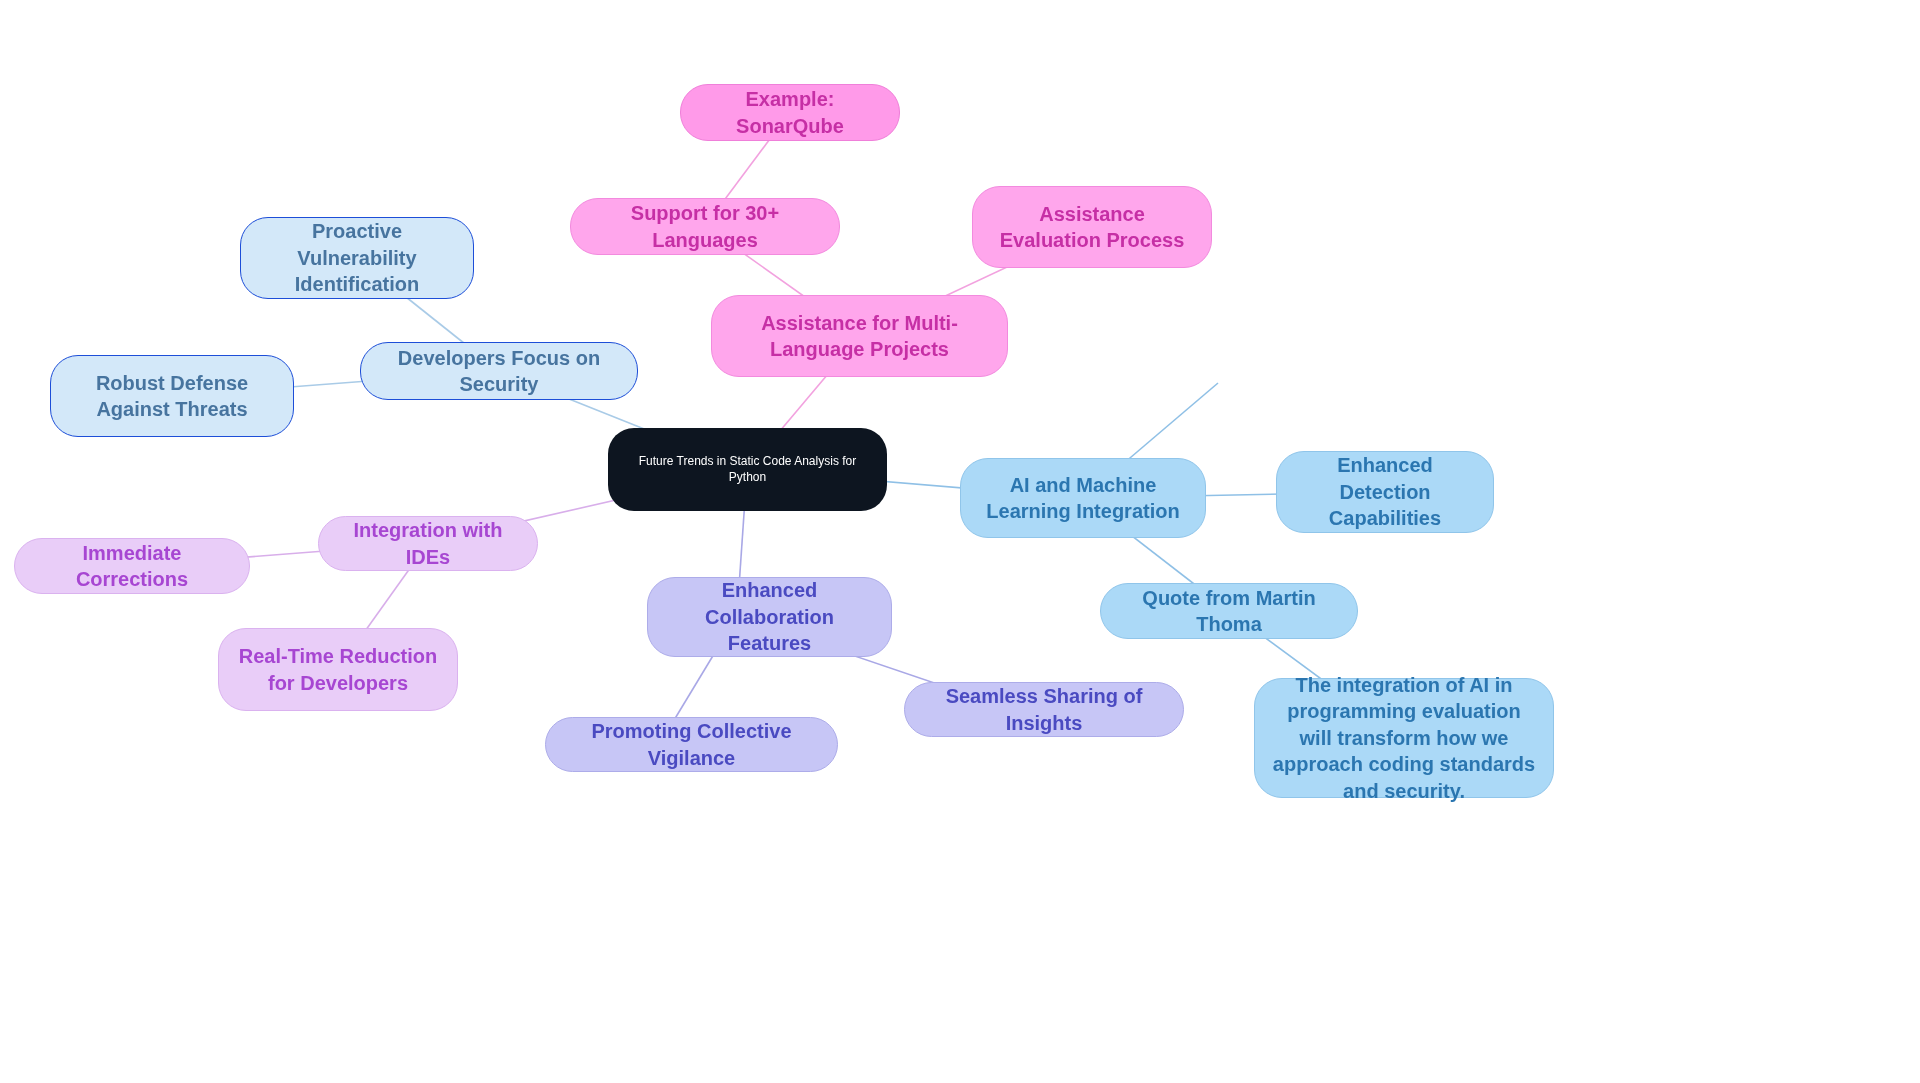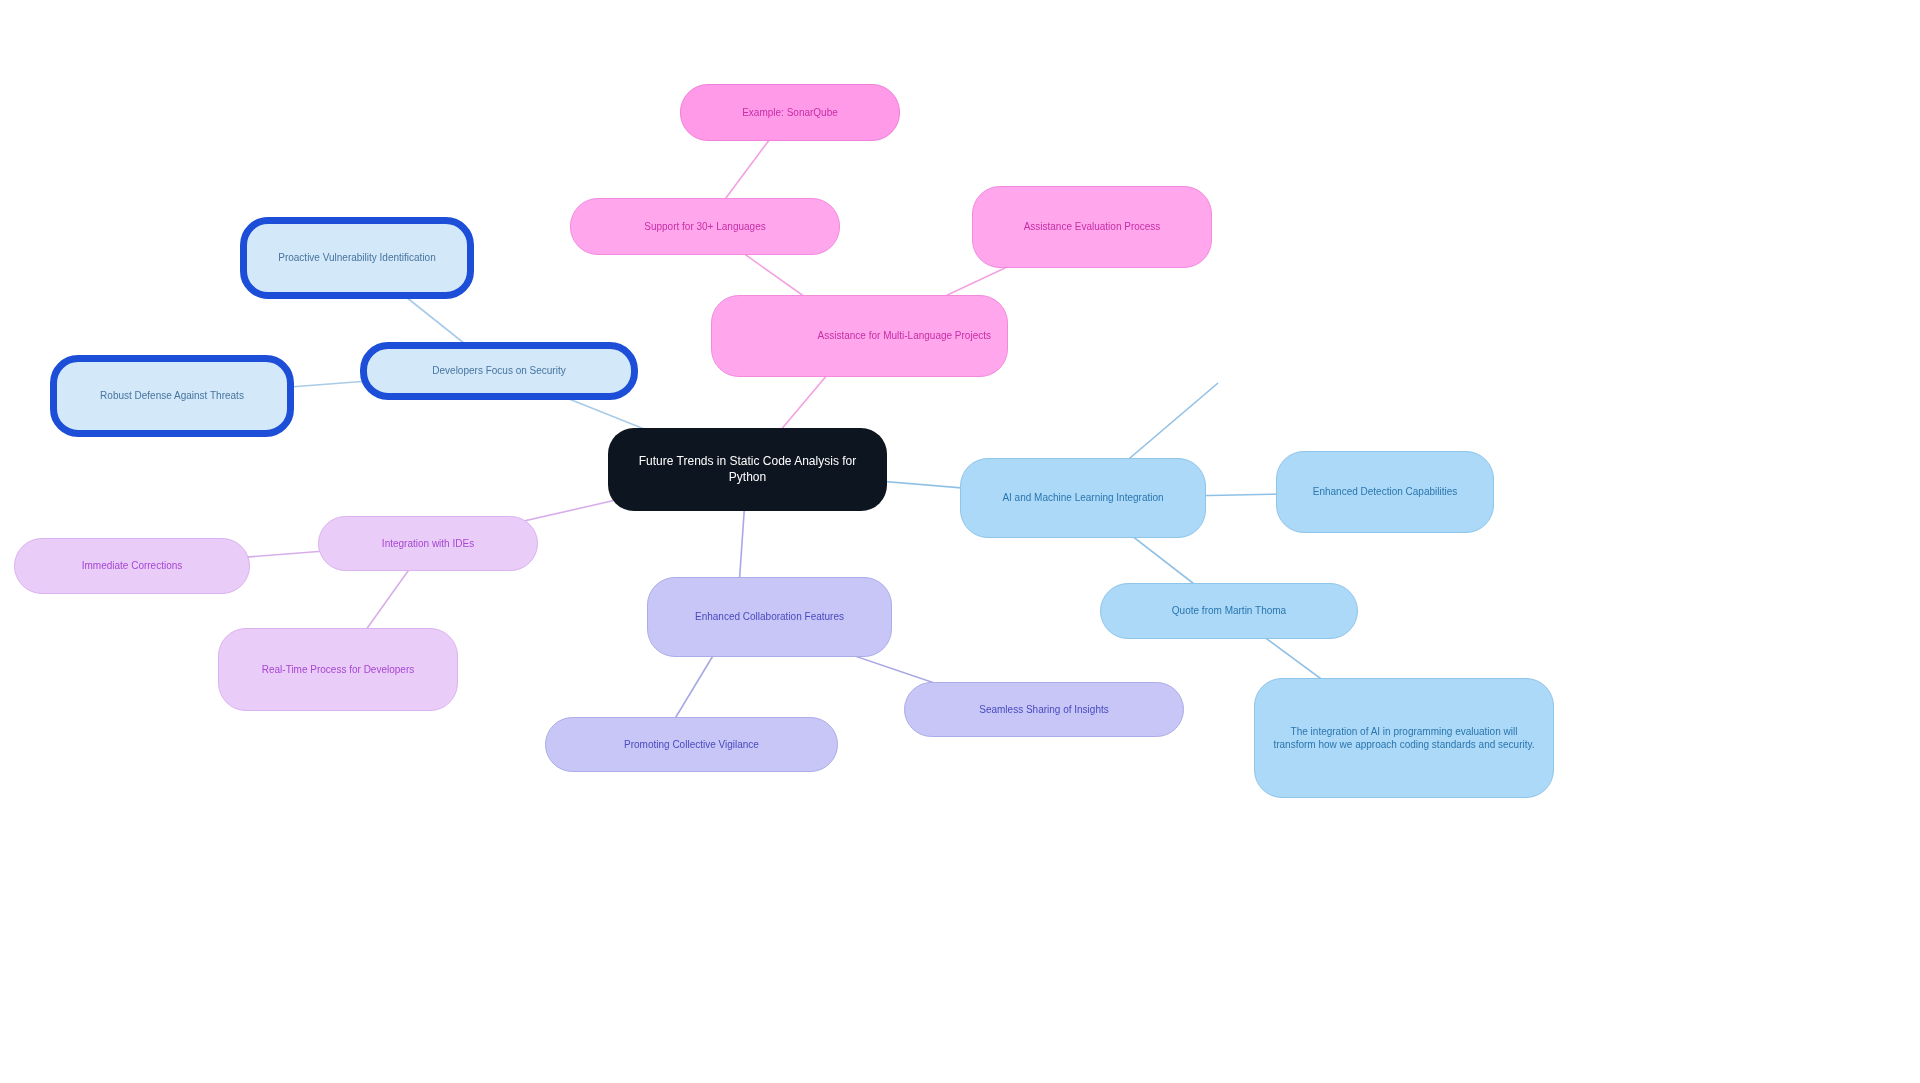--- a/index.html
+++ b/index.html
@@ -11,7 +11,7 @@
     display:flex;align-items:center;justify-content:center;
     text-align:center;
     border-radius:28px;
-    font-size:10px;font-weight:400;line-height:1.32;
+    font-size:20px;font-weight:700;line-height:1.32;
     padding:8px 16px;box-sizing:border-box;
   }
   .node span{display:block;}

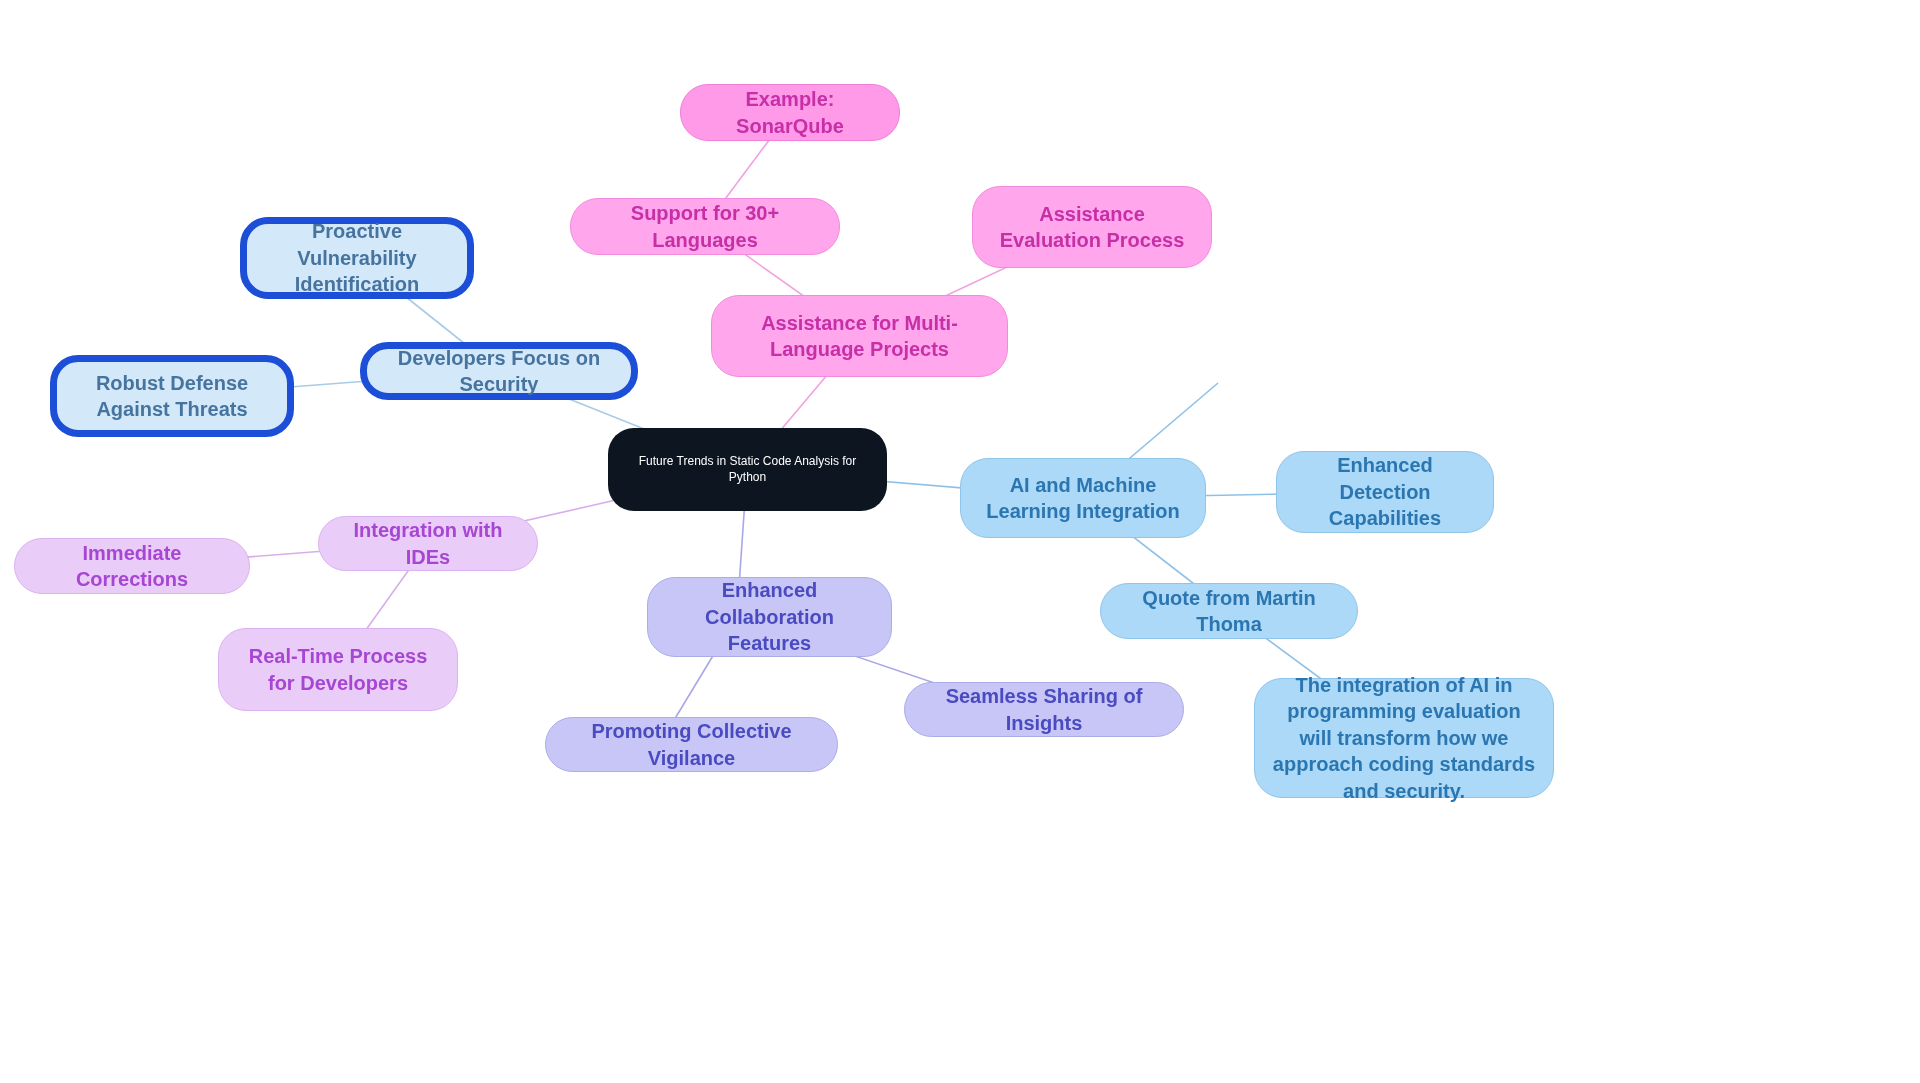--- a/index.html
+++ b/index.html
@@ -19,7 +19,7 @@
     background:#0d1520;color:#ffffff;
     border-radius:26px;font-size:12px;font-weight:500;
   }
-  .blue-left{background:#d3e8f9;border:7px solid #1d4ed8;color:#47749f;}
+  .blue-left{background:#d3e8f9;border:1px solid #1d4ed8;color:#47749f;}
   .blue-right{background:#abd9f7;border:1px solid #90c5ea;color:#2b76b0;}
   .pink{background:#ffa6ec;border:1px solid #f28ade;color:#c62fa5;}
   .pink-bright{background:#ff9ae9;border:1px solid #ef7fd9;color:#c62fa5;}

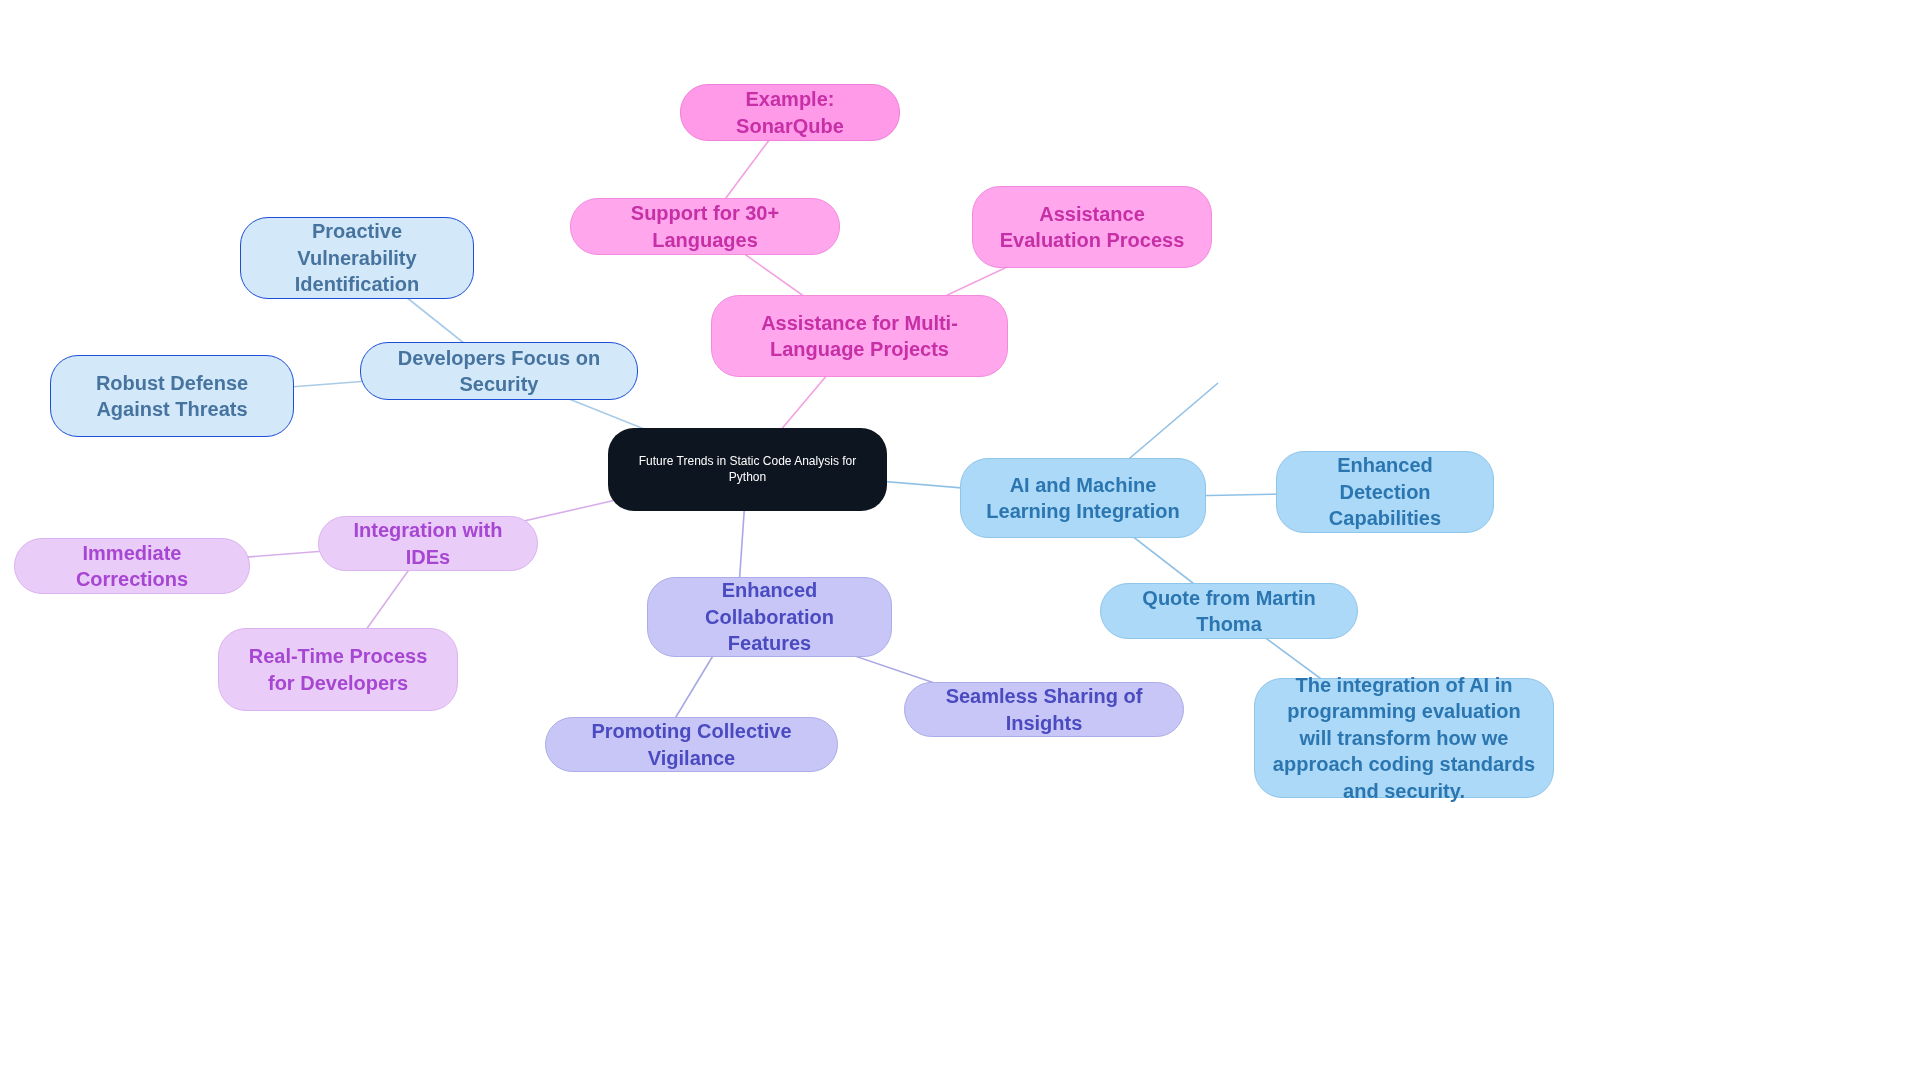--- a/index.html
+++ b/index.html
@@ -104,7 +104,7 @@
     <span>Immediate Corrections</span>
   </div>
   <div class="node purple" style="left:218px;top:628px;width:240px;height:83px;">
-    <span>Real-Time Process for Developers</span>
+    <span>Real-Time Reduction for Developers</span>
   </div>
 
   <div class="node periwinkle" style="left:615px;top:577px;width:245px;height:80px;">

